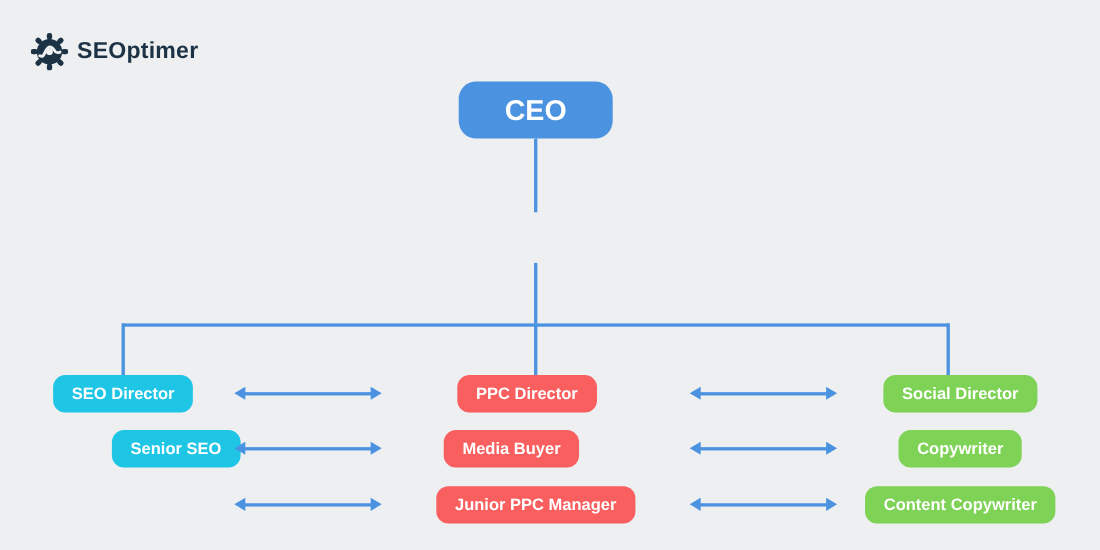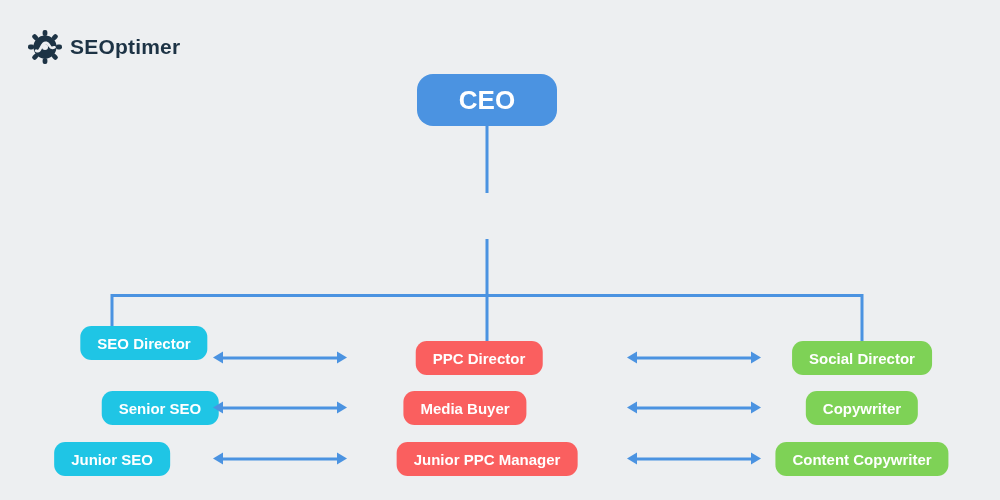--- a/index.html
+++ b/index.html
@@ -145,7 +145,7 @@
   <div class="vline" style="left:487px; top:294px; height:47px;"></div>
   <div class="vline" style="left:862px; top:294px; height:47px;"></div>
 
-  <div class="node cyan sm" style="left:112px; top:326px;margin-left:32px;">SEO Director</div>
+  <div class="node cyan sm" style="left:112px; top:341px;">SEO Director</div>
   <div class="node cyan sm" style="left:112px; top:391px;margin-left:48px;">Senior SEO</div>
   <div class="node cyan sm" style="left:112px; top:442px;">Junior SEO</div>
 

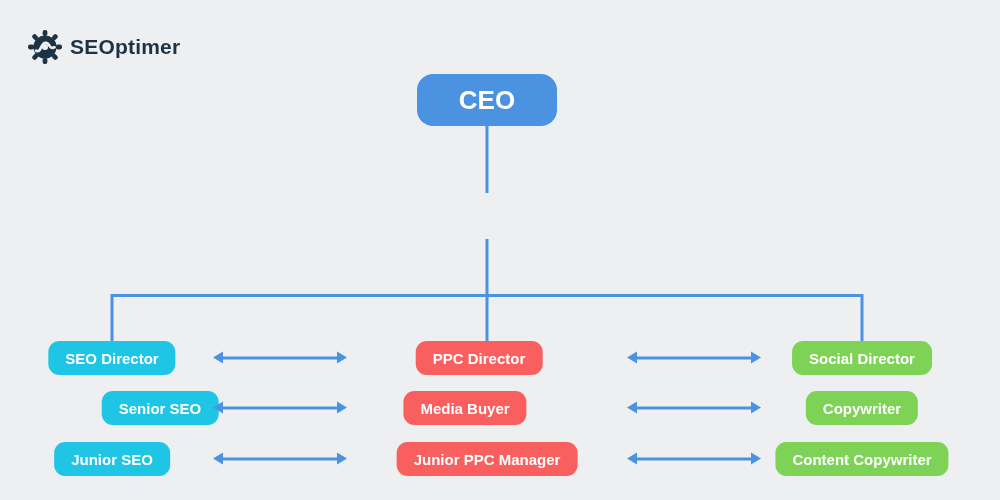--- a/index.html
+++ b/index.html
@@ -88,7 +88,7 @@
   .node.blue{background:var(--blue);}
   .node.cyan{background:var(--cyan);}
   .node.red{background:var(--red);}
-  .node.green{background:var(--green);}
+  .node.green{background:var(--green);margin-left:11px;}
 
   .ceo{
     left:487px; top:74px;

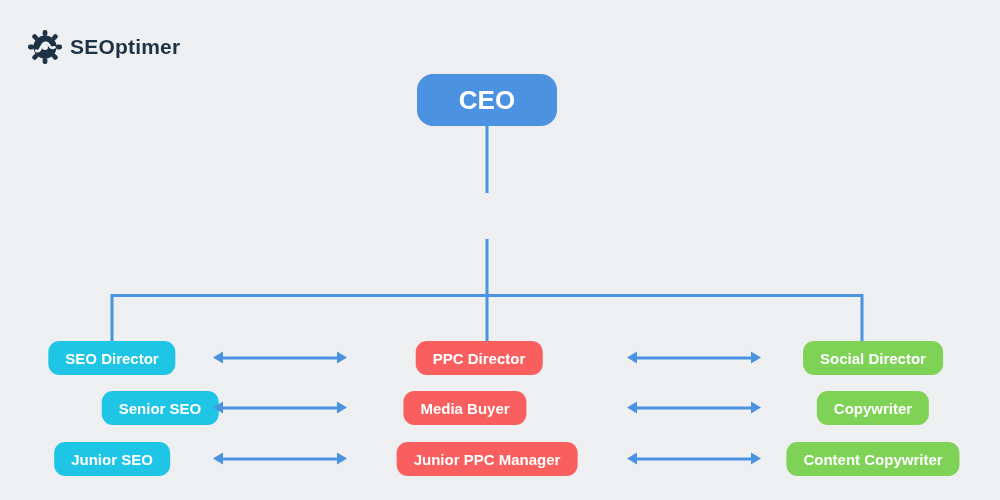--- a/index.html
+++ b/index.html
@@ -147,7 +147,6 @@
 
   <div class="node cyan sm" style="left:112px; top:341px;">SEO Director</div>
   <div class="node cyan sm" style="left:112px; top:391px;margin-left:48px;">Senior SEO</div>
-  <div class="node cyan sm" style="left:112px; top:442px;">Junior SEO</div>
 
   <div class="node red sm" style="left:479px; top:341px;">PPC Director</div>
   <div class="node red sm" style="left:465px; top:391px;">Media Buyer</div>

